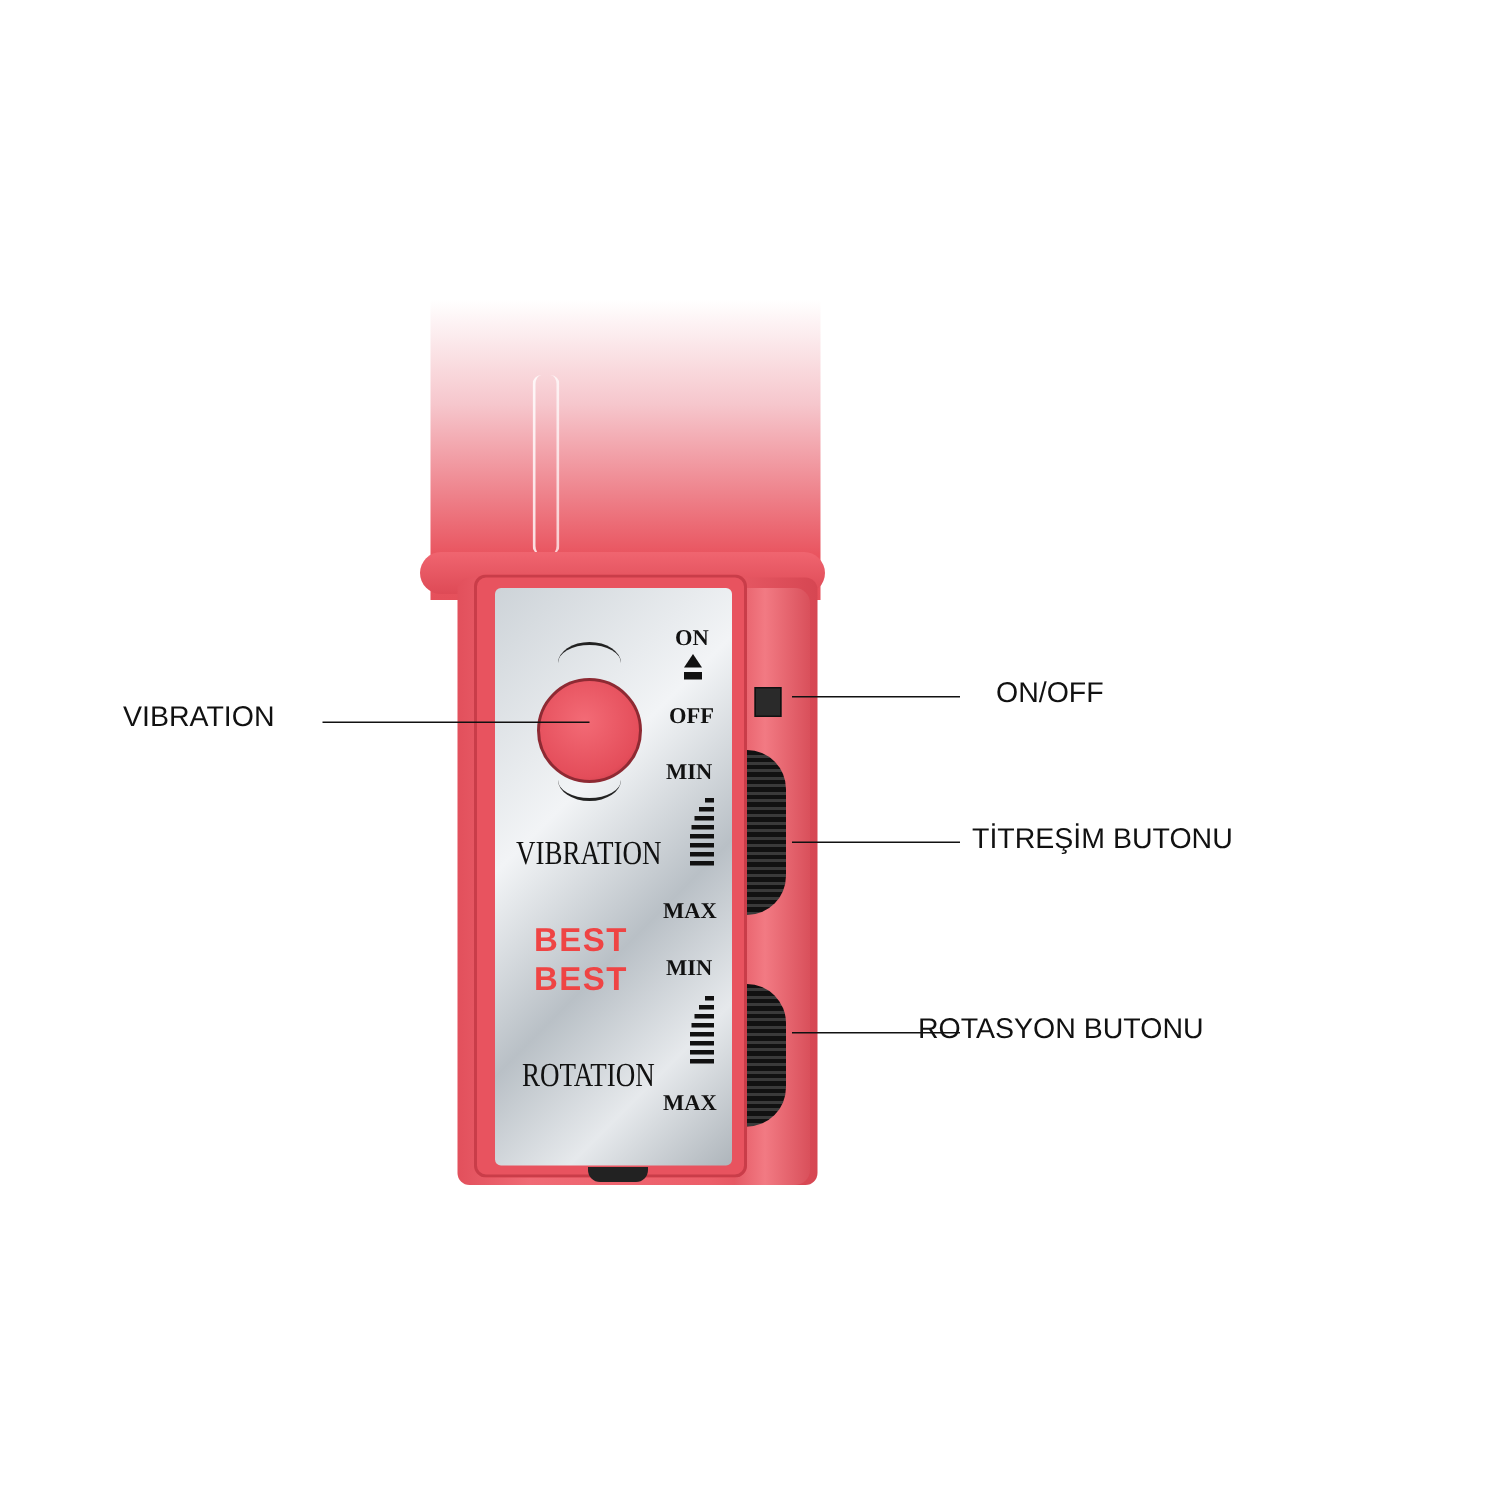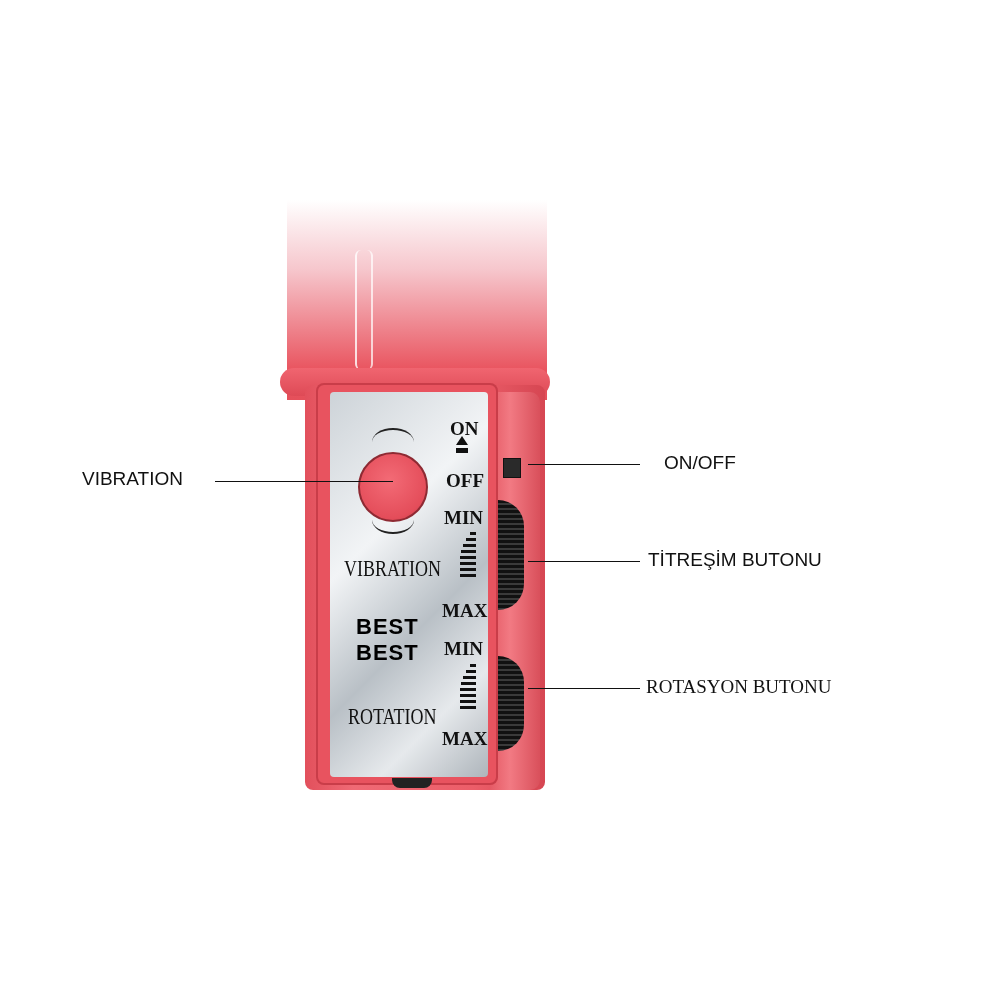--- a/index.html
+++ b/index.html
@@ -51,7 +51,7 @@
   .arc-bottom { left:372px; top:520px; border-top:none; border-left:none; border-right:none; border-radius:0 0 50% 50% / 0 0 100% 100%; }
 
   .pl { position:absolute; font-family:"Liberation Serif", serif; color:#111; font-weight:bold; }
-  .pl.small { font-size:19px; }
+  .pl.small { font-size:15px; }
   .pl.big { font-size:18px; font-weight:normal; transform:scaleY(1.25); transform-origin:left top; }
   .brand { position:absolute; left:356px; top:614px; font-family:"Liberation Sans", sans-serif; font-weight:bold; font-size:22px; line-height:26px; color:#000000; letter-spacing:1px; }
 

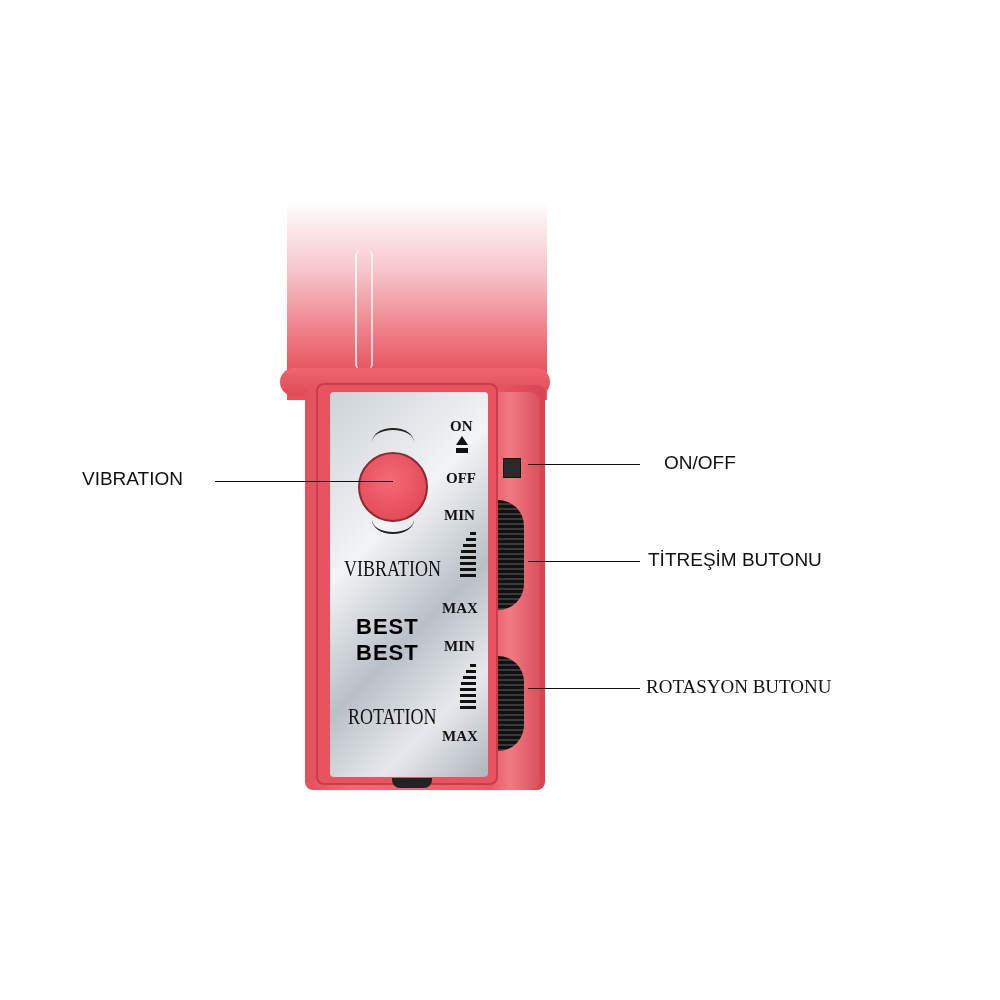--- a/index.html
+++ b/index.html
@@ -53,7 +53,7 @@
   .pl { position:absolute; font-family:"Liberation Serif", serif; color:#111; font-weight:bold; }
   .pl.small { font-size:15px; }
   .pl.big { font-size:18px; font-weight:normal; transform:scaleY(1.25); transform-origin:left top; }
-  .brand { position:absolute; left:356px; top:614px; font-family:"Liberation Sans", sans-serif; font-weight:bold; font-size:22px; line-height:26px; color:#000000; letter-spacing:1px; }
+  .brand { position:absolute; left:356px; top:614px; font-family:"Liberation Sans", sans-serif; font-weight:bold; font-size:22px; line-height:26px; color:#ef4444; letter-spacing:1px; }
 
   .bars { position:absolute; width:22px; }
   .bars span { display:block; background:#111; height:3px; margin-bottom:3px; margin-left:auto; }

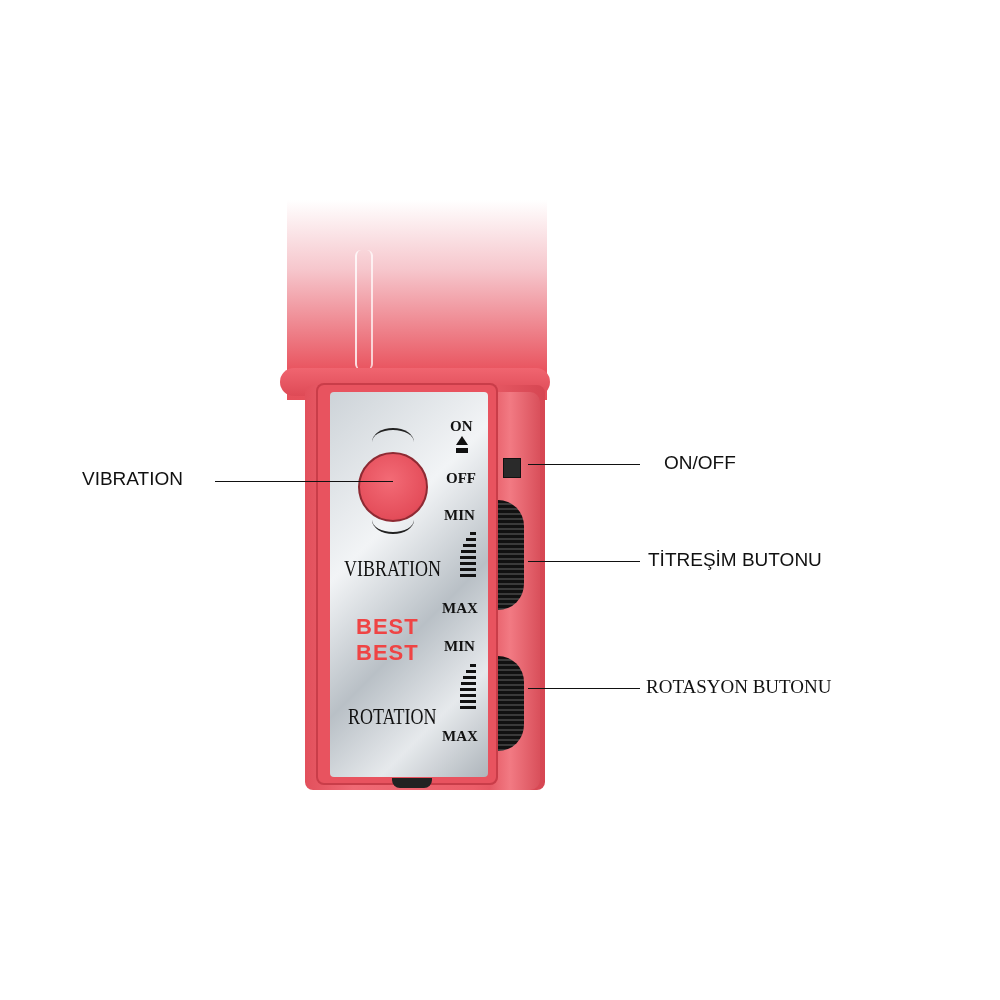--- a/index.html
+++ b/index.html
@@ -148,7 +148,7 @@
 
 <div>
   <div class="callout-line" style="left:528px;top:688px;width:112px;"></div>
-  <div class="callout-label" style="left:646px;top:676px;font-family:Liberation Serif, serif;">ROTASYON BUTONU</div>
+  <div class="callout-label" style="left:612px;top:676px;">ROTASYON BUTONU</div>
 </div>
 
 </body></html>

